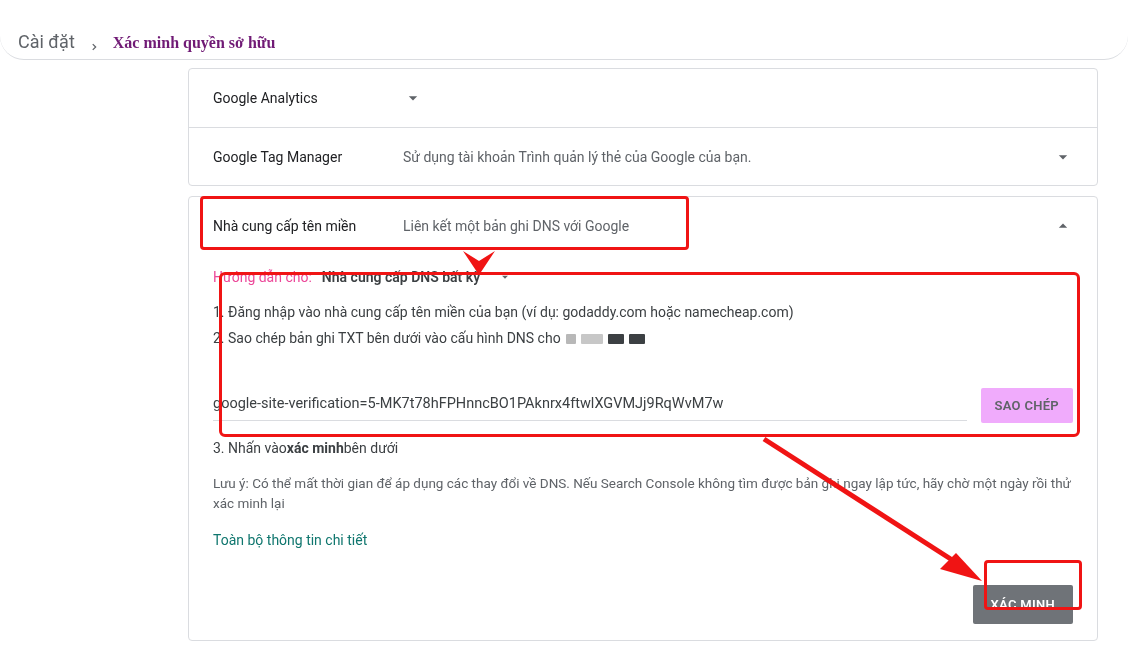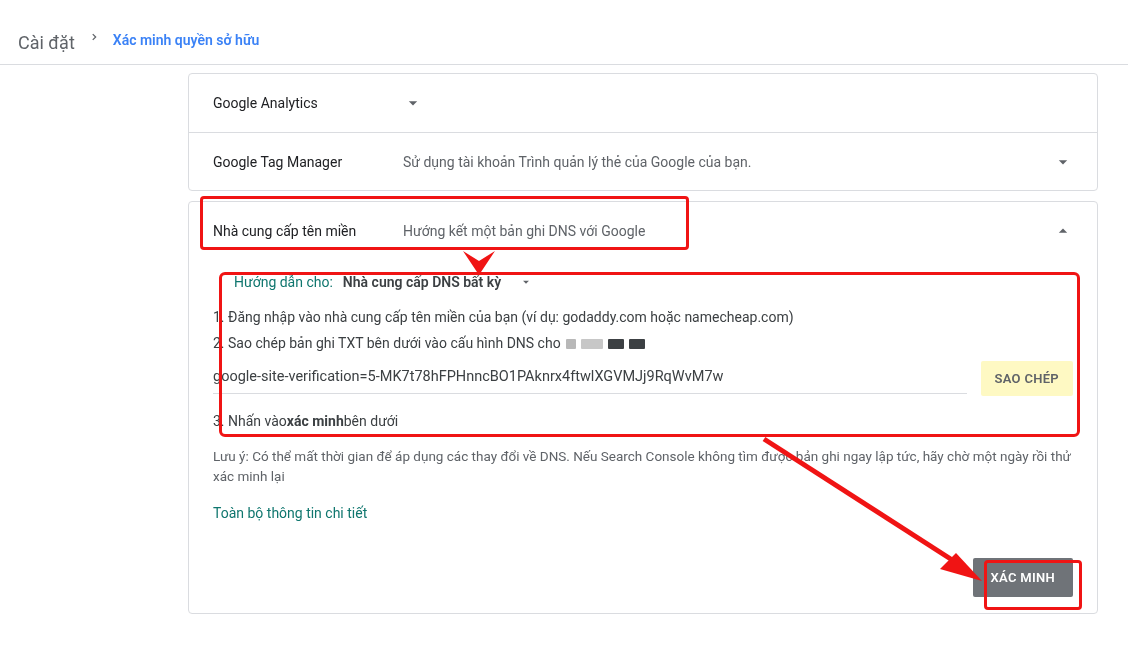--- a/index.html
+++ b/index.html
@@ -13,11 +13,12 @@
   }
   .header {
     display: flex;
-    align-items: flex-start;
-    padding: 32px 18px;
+    align-items: flex-end;
+    padding: 7px 18px;
     border-bottom: 1px solid #dadce0;
     gap: 14px;
     height: 60px;
+    border-radius: 24px;
   }
   .header .crumb-settings { font-size: 18px; color: #5f6368; }
   .header .crumb-current { font-size: 14px; font-weight: 600; color: #3b82f6; }

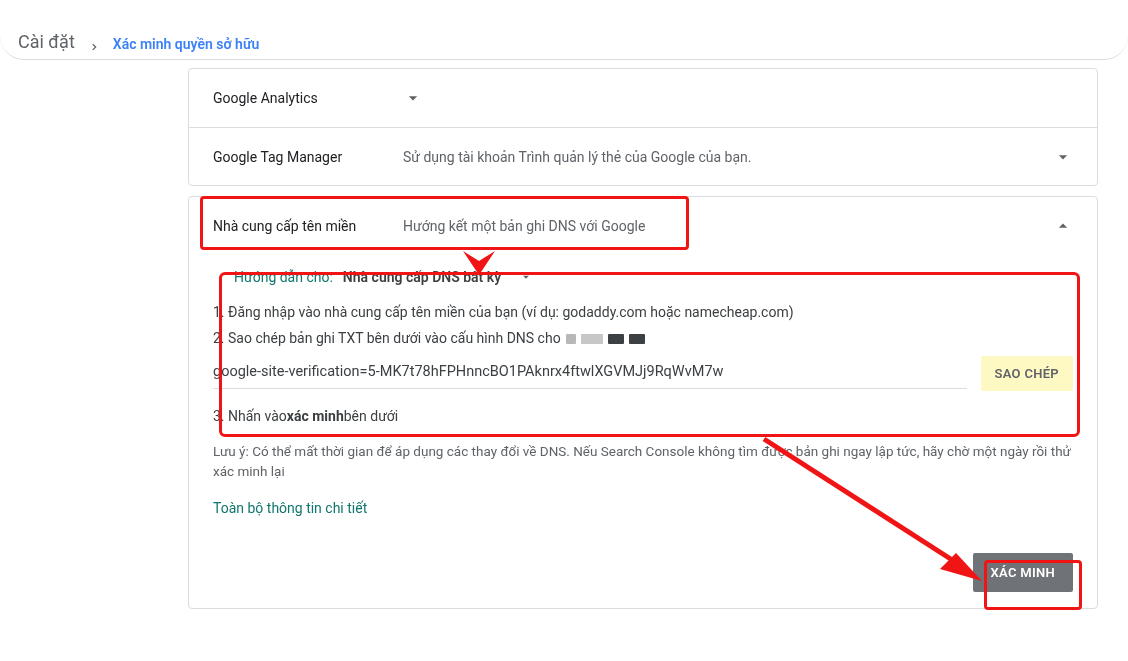--- a/index.html
+++ b/index.html
@@ -21,7 +21,7 @@
     border-radius: 24px;
   }
   .header .crumb-settings { font-size: 18px; color: #5f6368; }
-  .header .crumb-current { font-size: 14px; font-weight: 600; color: #3b82f6; }
+  .header .crumb-current { font-size: 16px; font-weight: 600; color: #701a75; font-family: Liberation Serif, serif; }
   .chev-icon svg { width: 10px; height: 10px; display: block; }
   
   .content {

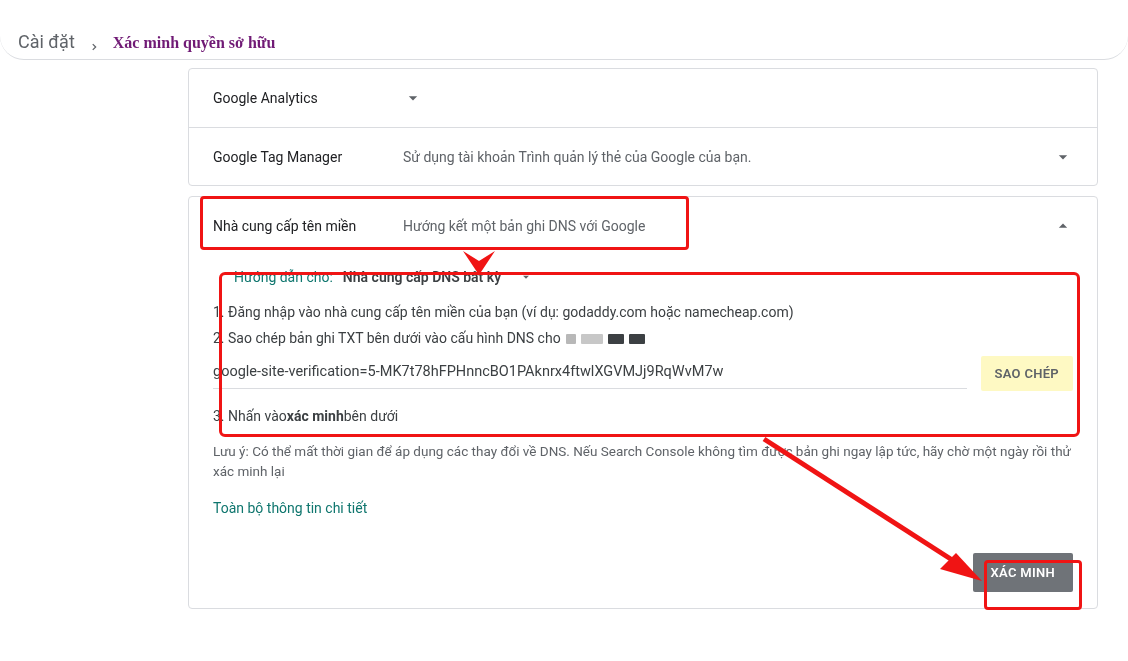--- a/index.html
+++ b/index.html
@@ -197,7 +197,7 @@
   <div class="card">
     <div class="row">
       <div class="title">Nhà cung cấp tên miền</div>
-      <div class="desc">Hướng kết một bản ghi DNS với Google</div>
+      <div class="desc">Liên kết một bản ghi DNS với Google</div>
       <div class="chev">
         <svg viewBox="0 0 24 24" fill="#5f6368">
             <path d="M7 14l5-5 5 5z"></path>

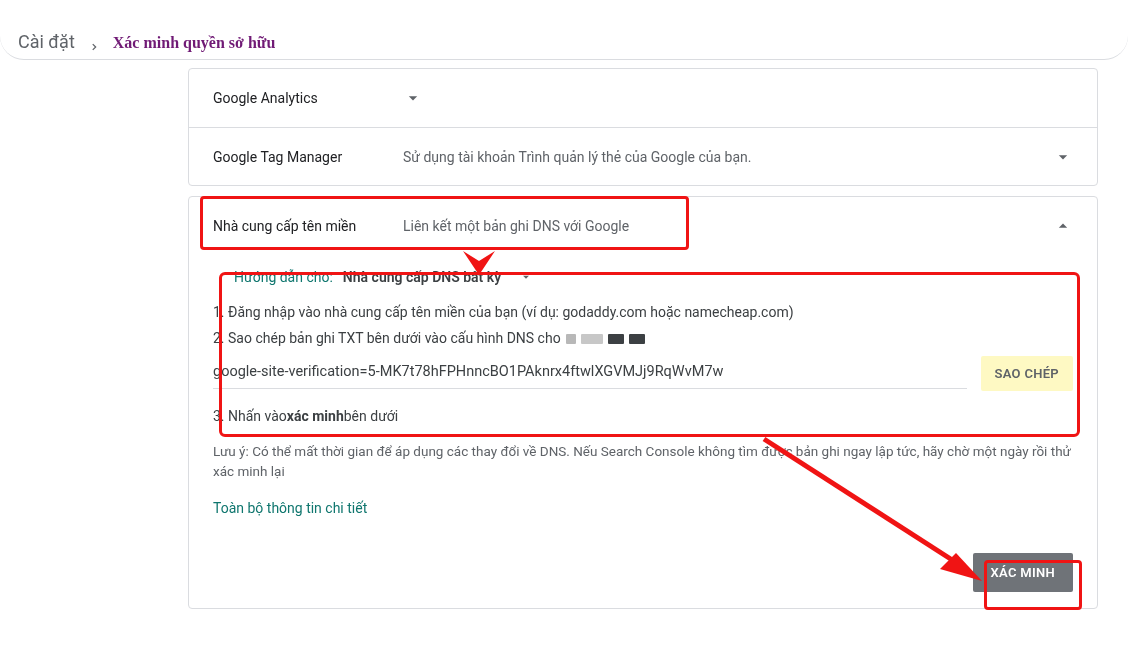--- a/index.html
+++ b/index.html
@@ -59,7 +59,7 @@
     padding-bottom: 12px;
     font-size: 14px;
   }
-  .instr-for .label { color: #0f766e; margin-left: 21px; }
+  .instr-for .label { color: #ec4899; }
   .provider-select {
     font-weight: 600;
     color: #3c4043;

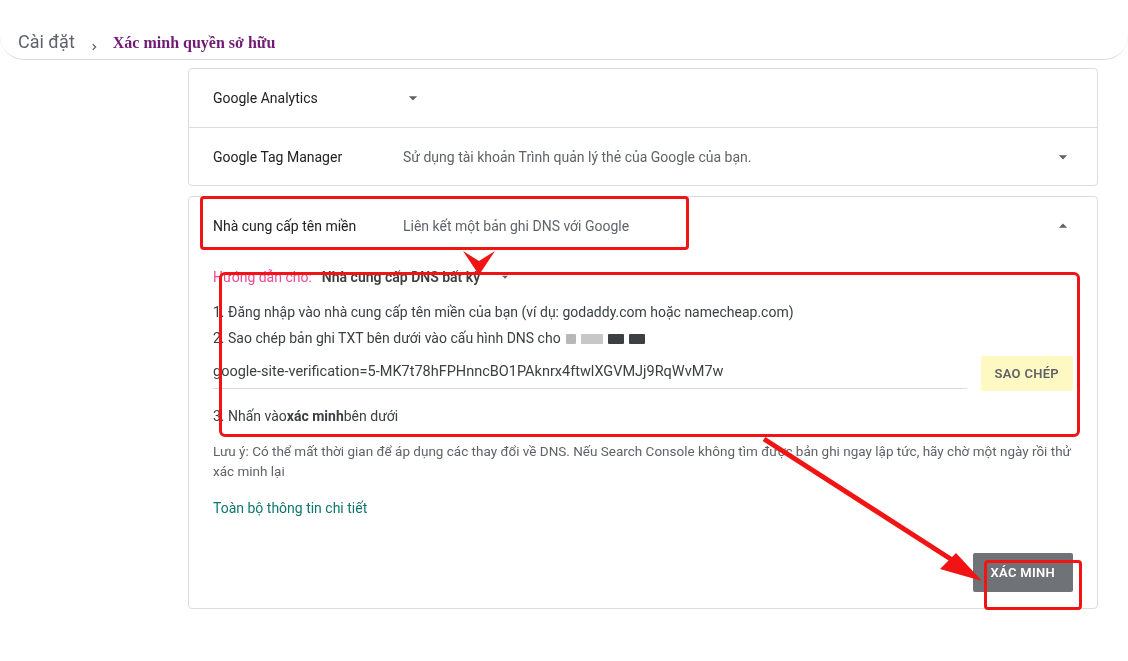--- a/index.html
+++ b/index.html
@@ -89,7 +89,7 @@
     display: flex;
     align-items: center;
     gap: 14px;
-    margin-top: 6px;
+    margin-top: 38px;
   }
   .txt-input {
     flex: 1;

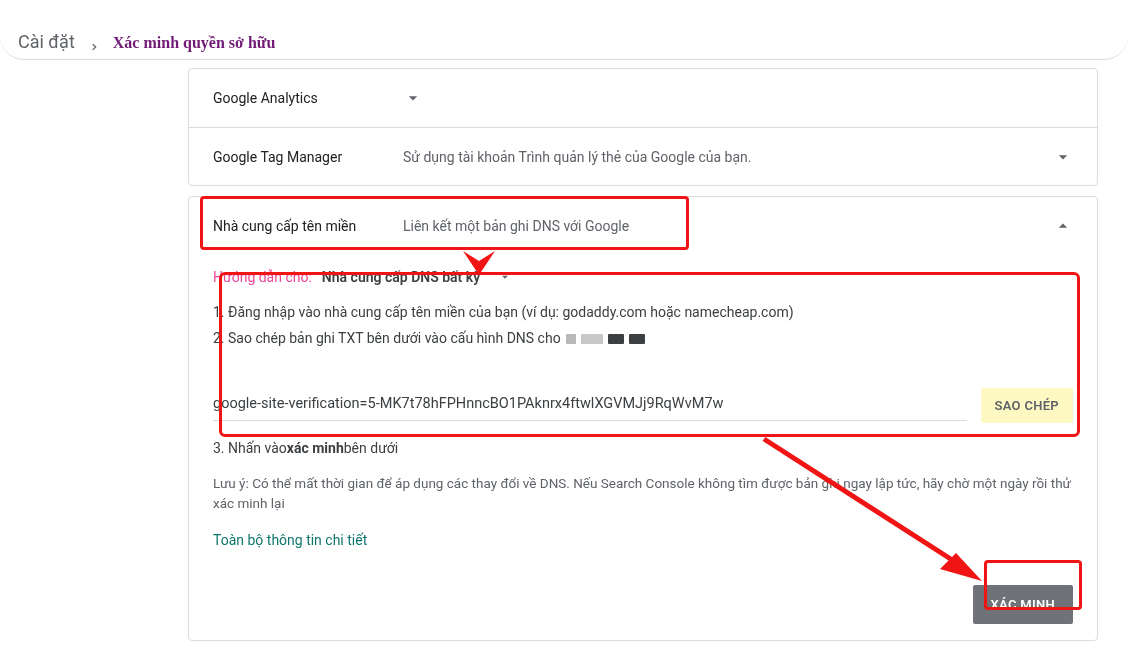--- a/index.html
+++ b/index.html
@@ -105,7 +105,7 @@
     overflow: hidden;
   }
   .copy-btn {
-    background: #fef9c3;
+    background: #f0abfc;
     border: none;
     color: #5f6368;
     font-weight: 600;

